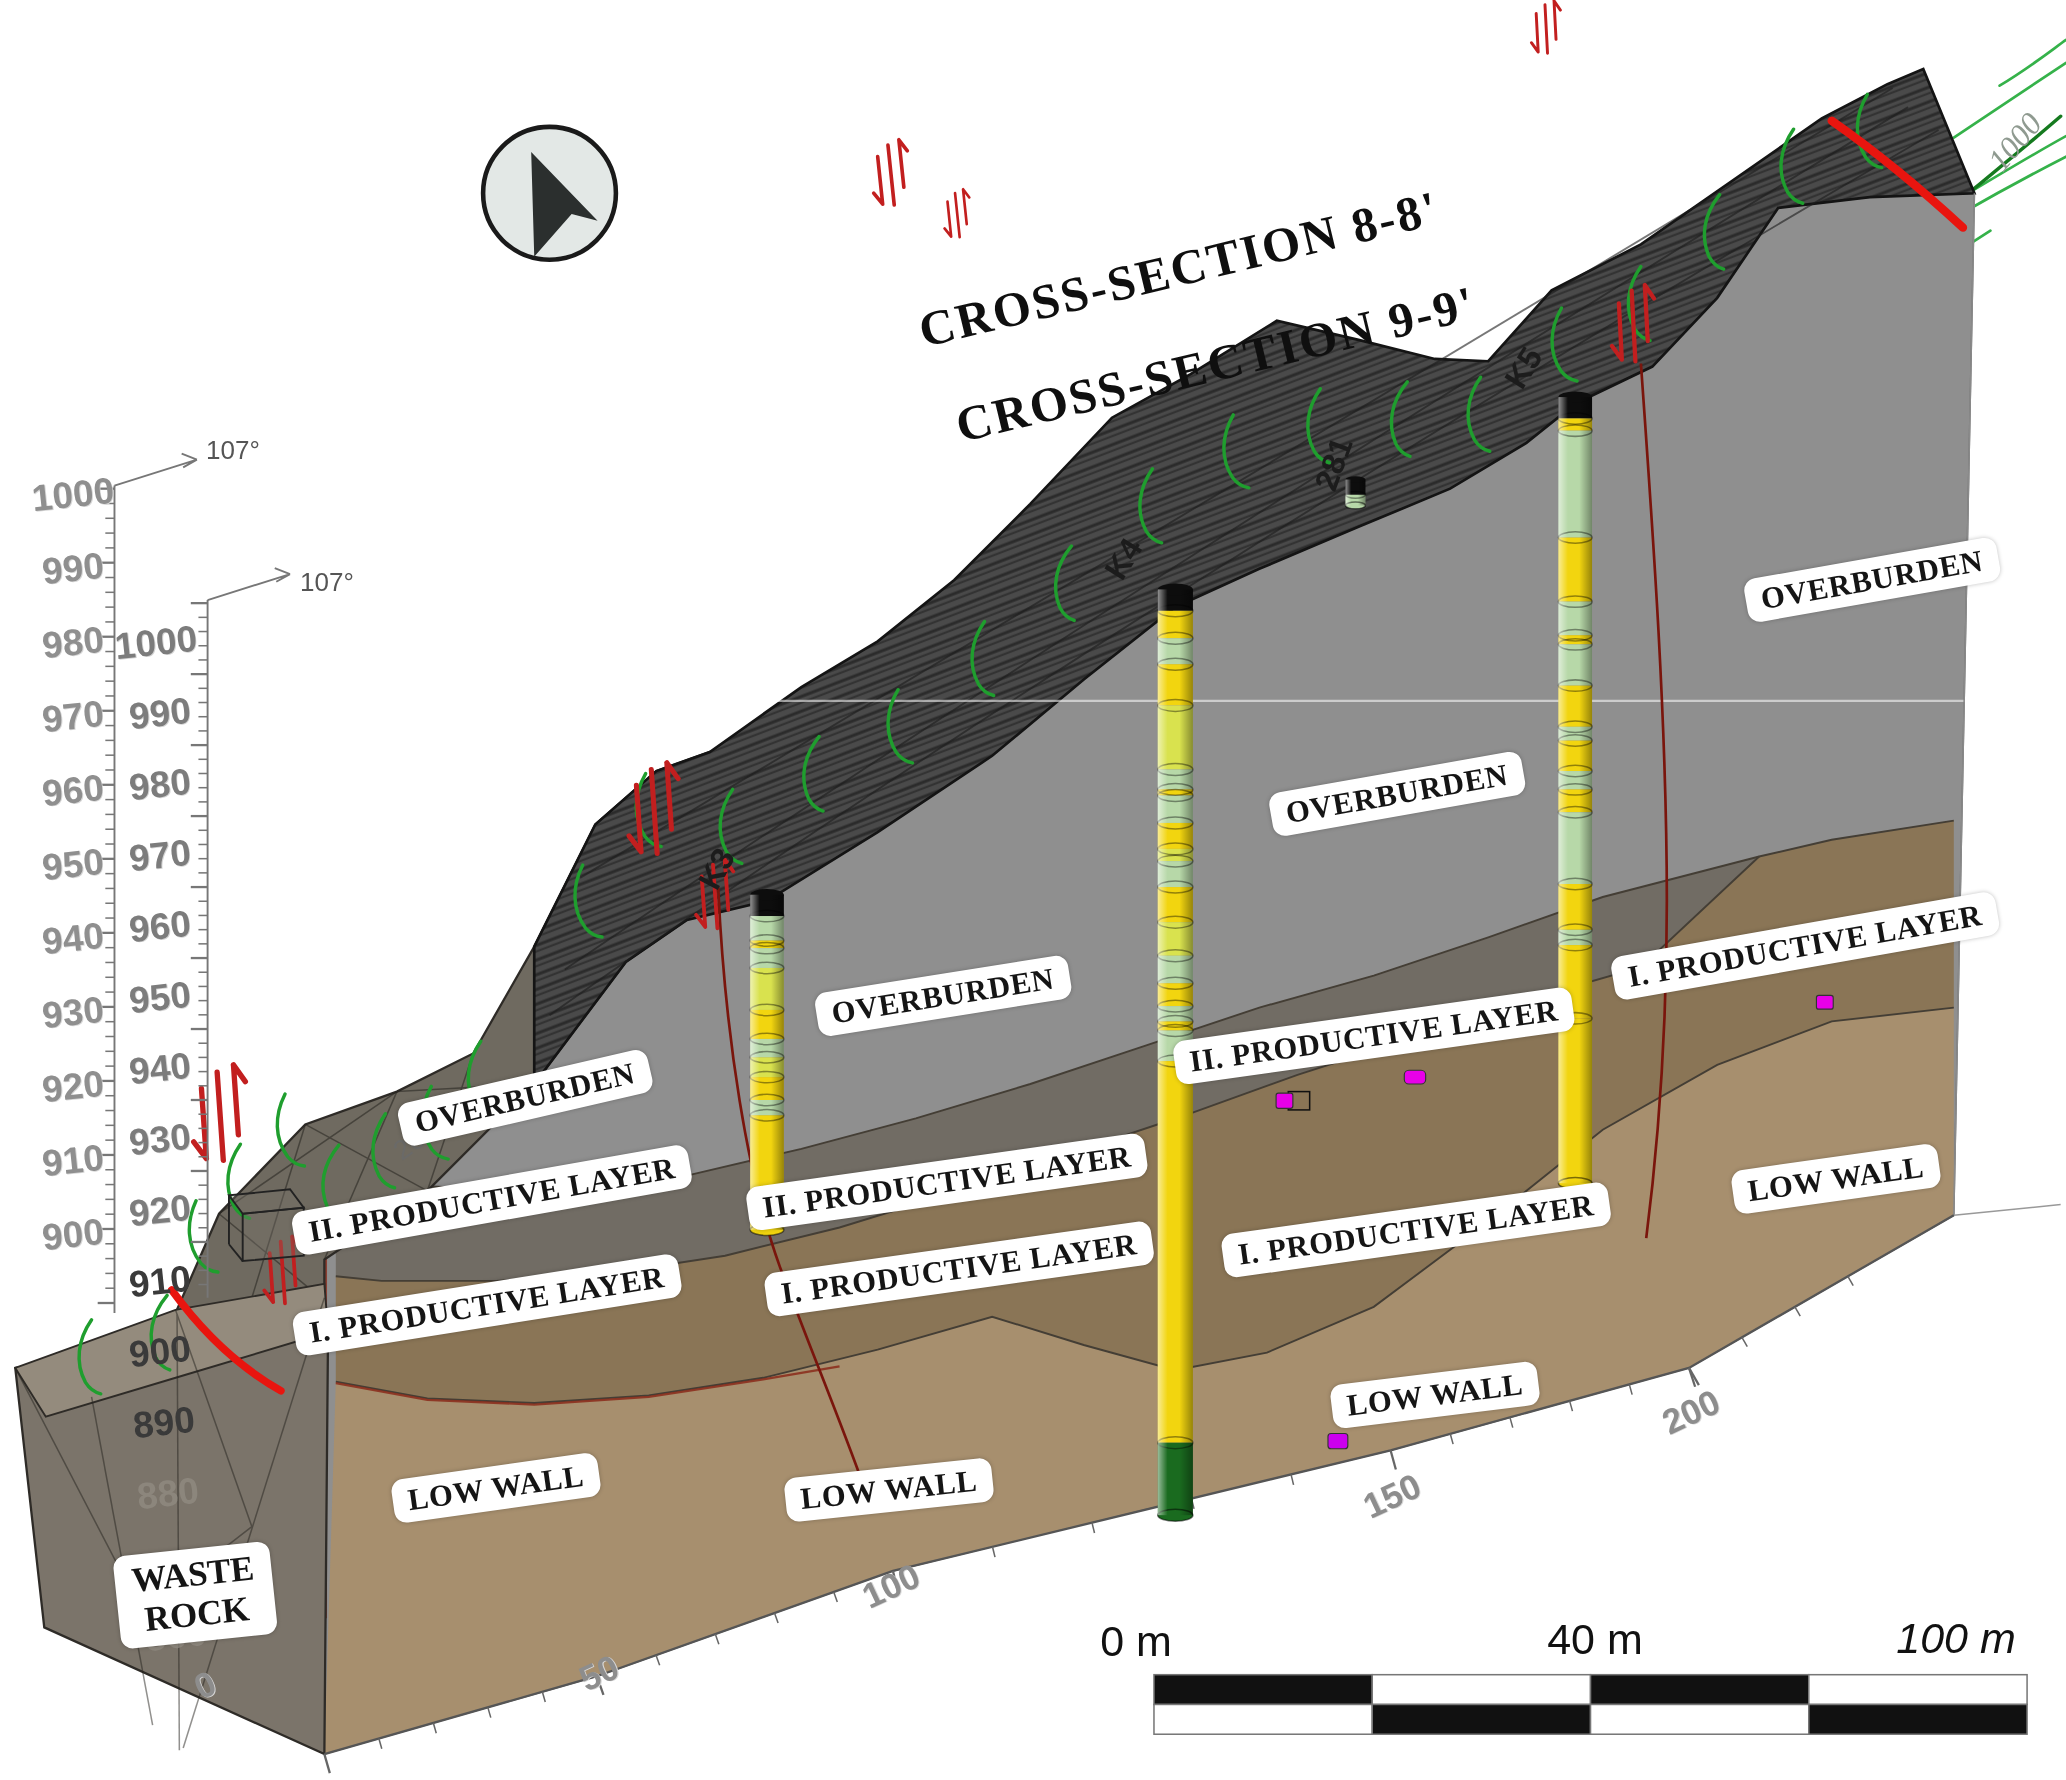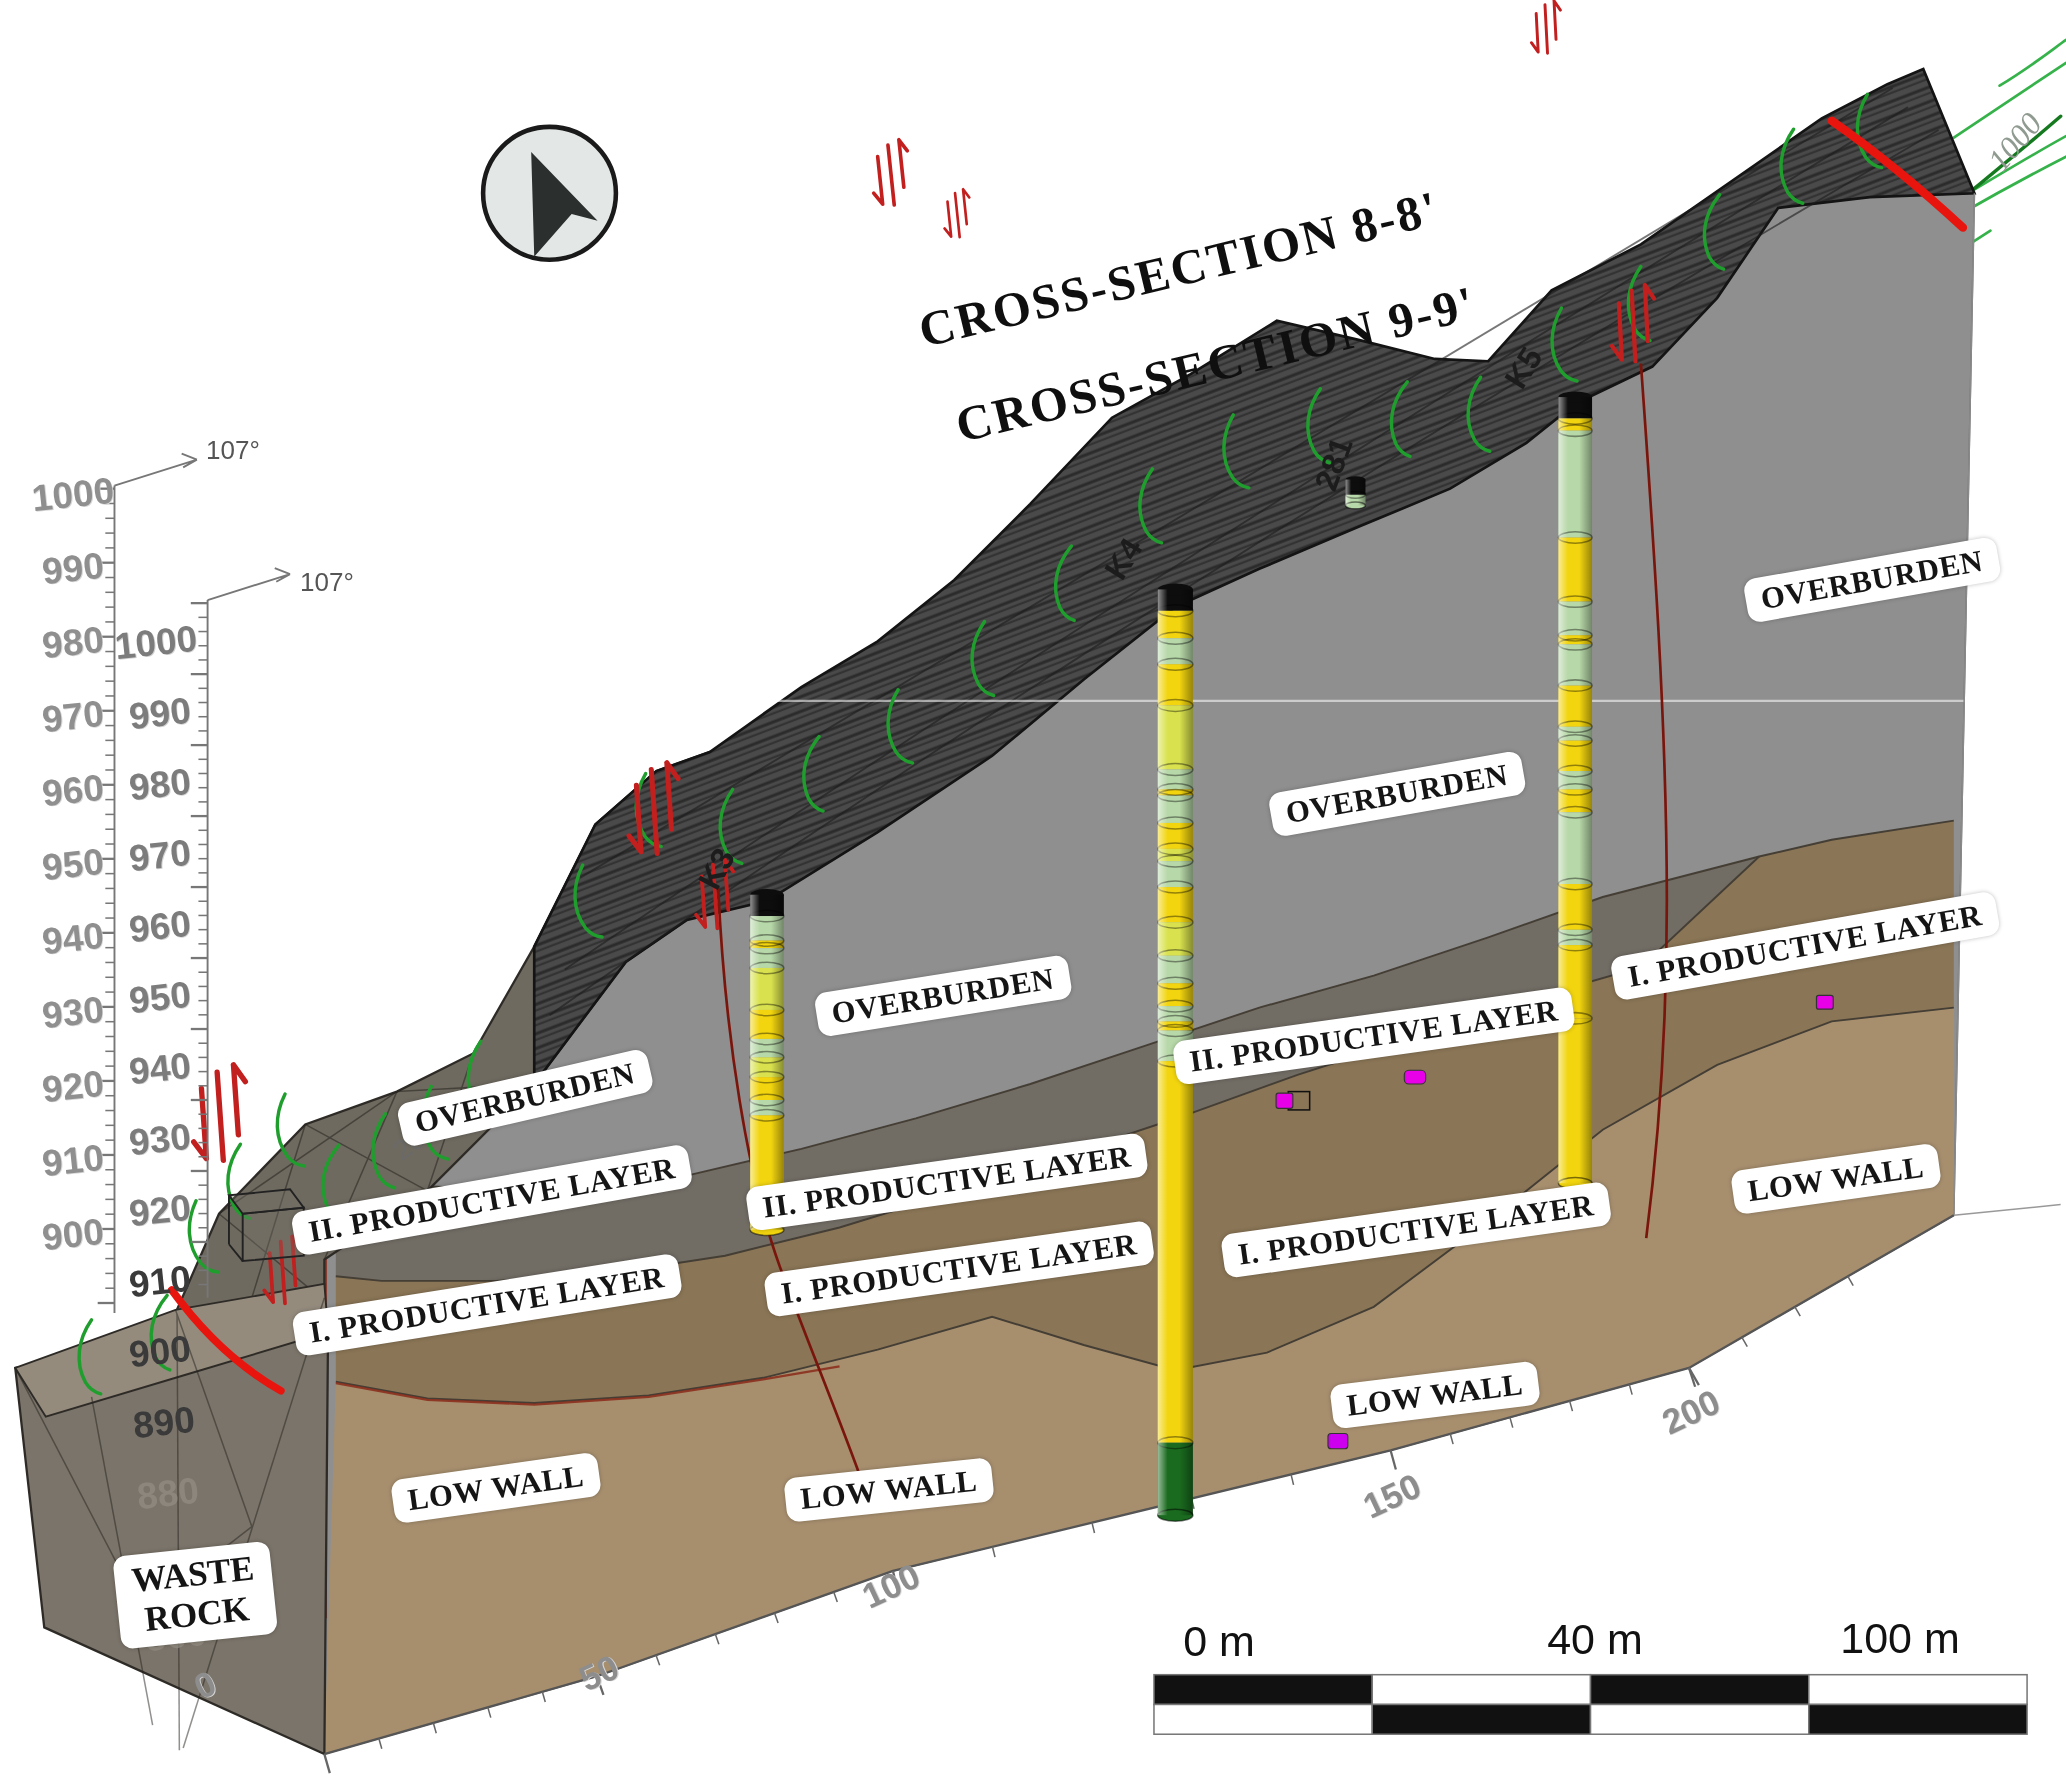--- a/index.html
+++ b/index.html
@@ -514,7 +514,7 @@
       <div class="label box" style="left: 1836px; top: 1179px; transform: translate(-50%, -50%) rotate(-8deg);">LOW WALL</div>
       <div class="label waste" style="left: 195px; top: 1595px; transform: translate(-50%, -50%) rotate(-6deg);">WASTE
 ROCK</div>
-      <div class="label scale" style="left: 1219px; top: 1641px; transform: translate(-50%, -50%) rotate(0deg);">0 m</div>
+      <div class="label scale" style="left: 1136px; top: 1641px; transform: translate(-50%, -50%) rotate(0deg);">0 m</div>
       <div class="label scale" style="left: 1595px; top: 1639px; transform: translate(-50%, -50%) rotate(0deg);">40 m</div>
       <div class="label scale" style="left: 1900px; top: 1638px; transform: translate(-50%, -50%) rotate(0deg);">100 m</div>
     </div>

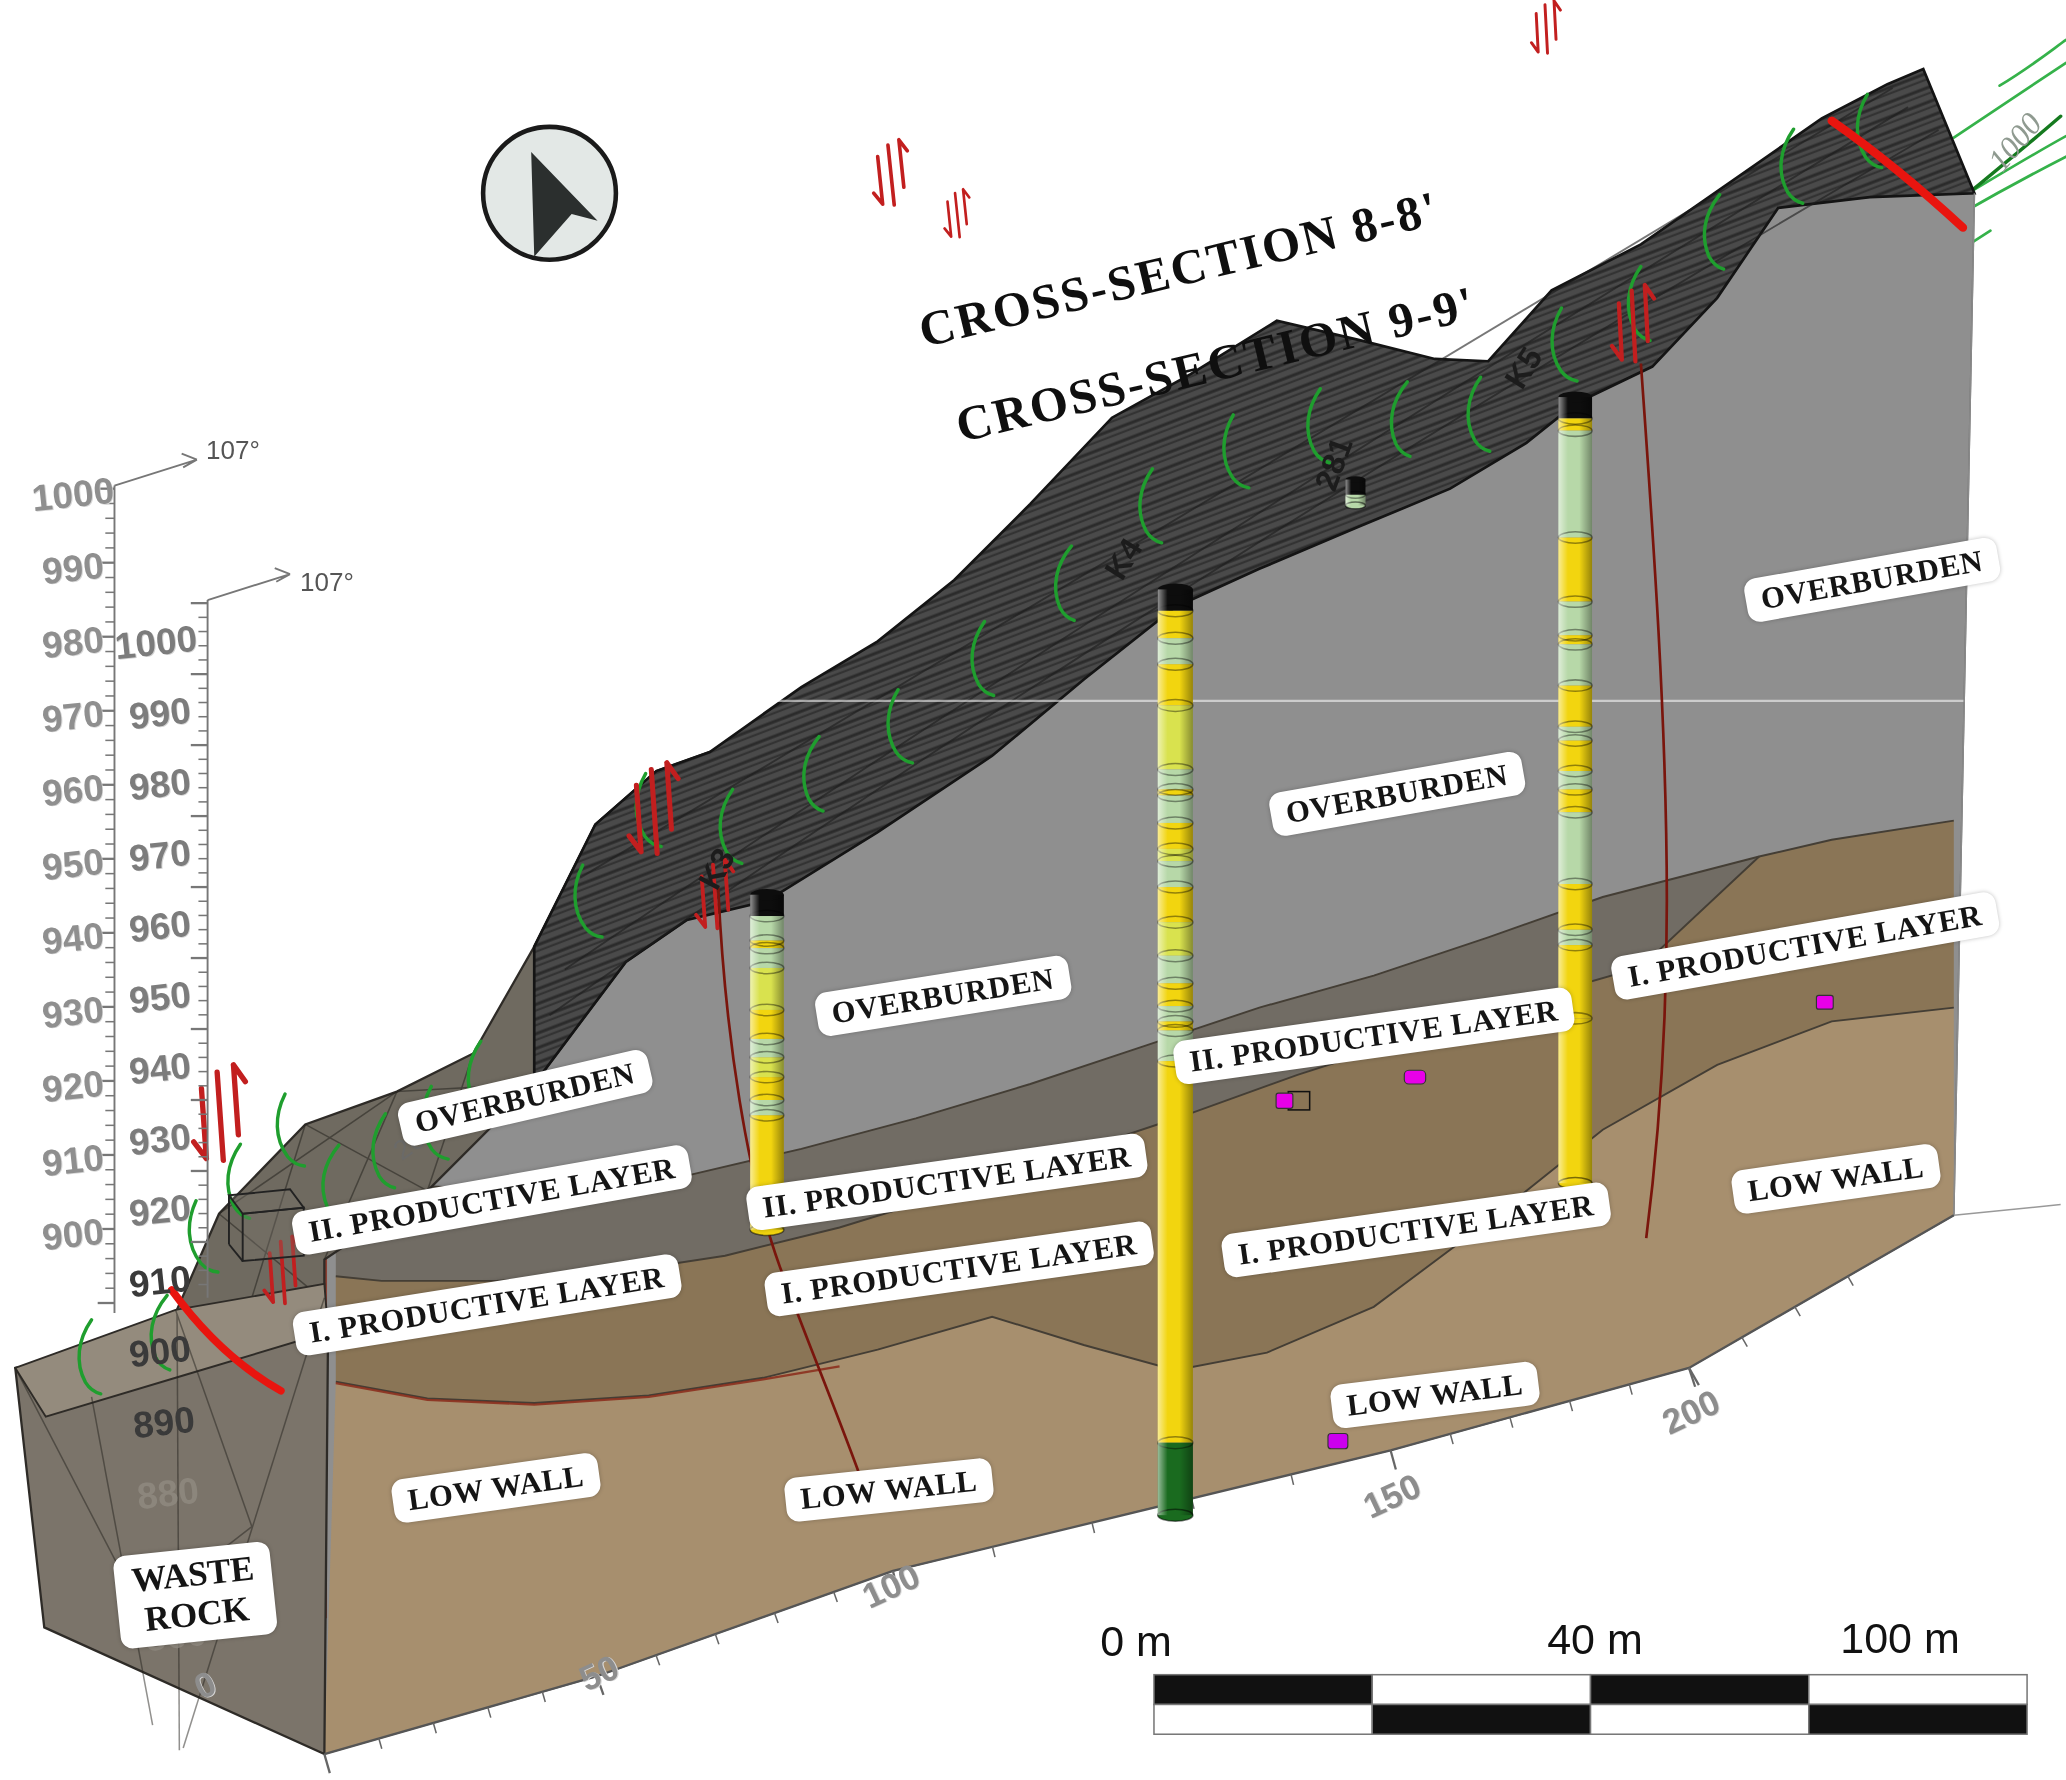--- a/index.html
+++ b/index.html
@@ -516,7 +516,7 @@
 ROCK</div>
       <div class="label scale" style="left: 1136px; top: 1641px; transform: translate(-50%, -50%) rotate(0deg);">0 m</div>
       <div class="label scale" style="left: 1595px; top: 1639px; transform: translate(-50%, -50%) rotate(0deg);">40 m</div>
-      <div class="label scale" style="left: 1900px; top: 1638px; transform: translate(-50%, -50%) rotate(0deg);">100 m</div>
+      <div class="label scale" style="left: 1956px; top: 1638px; transform: translate(-50%, -50%) rotate(0deg); font-style: italic;">100 m</div>
     </div>
 </div>
 

